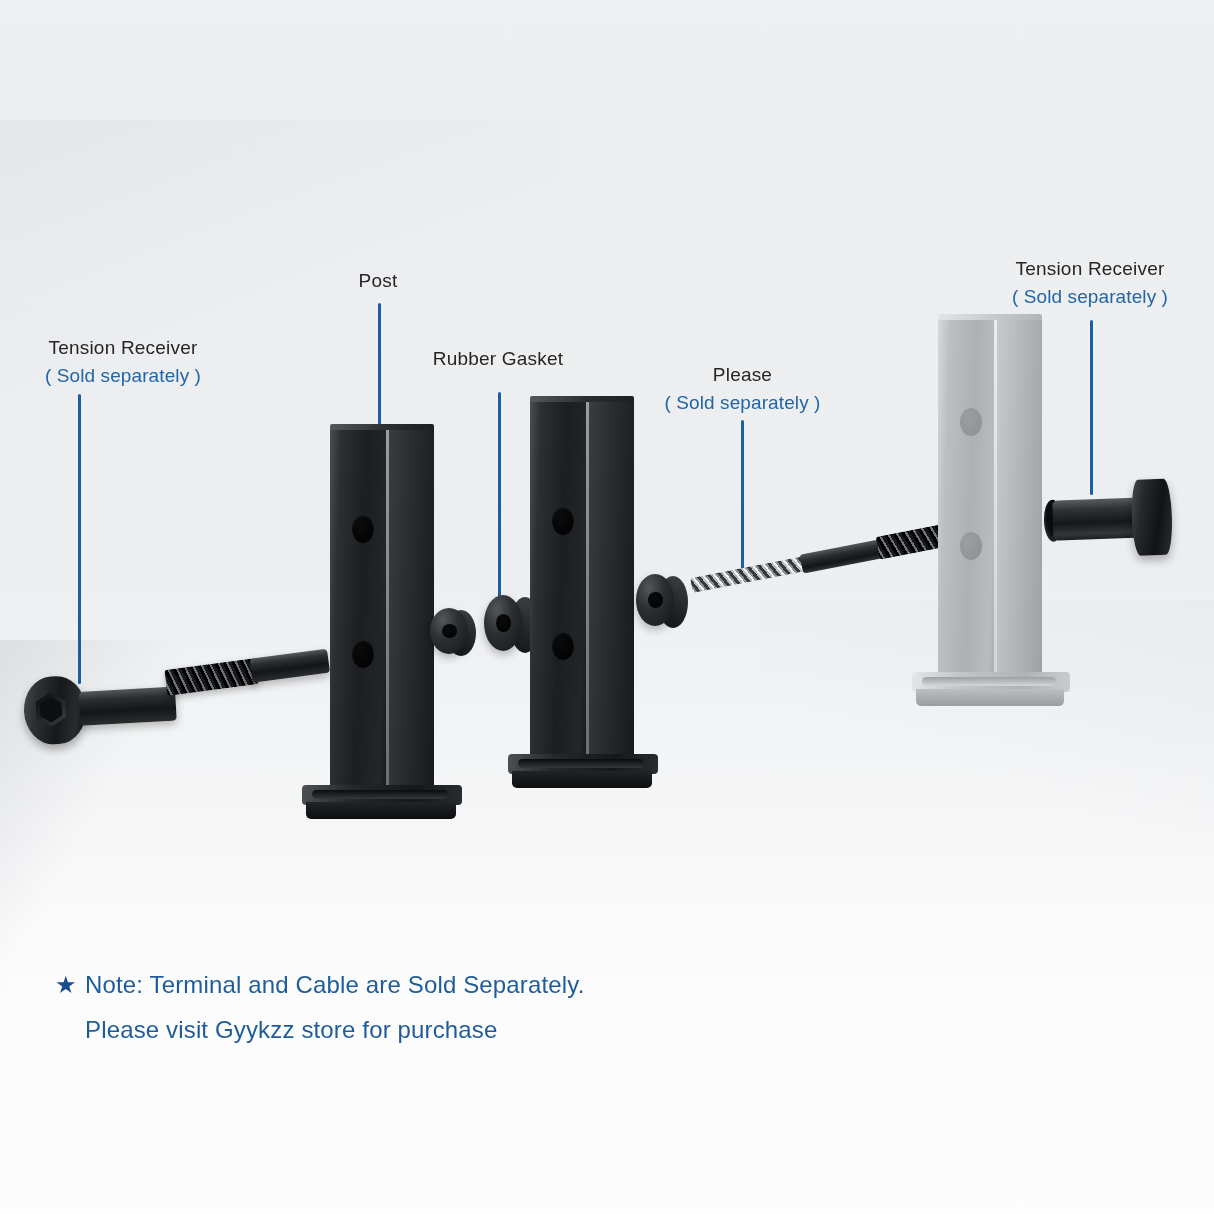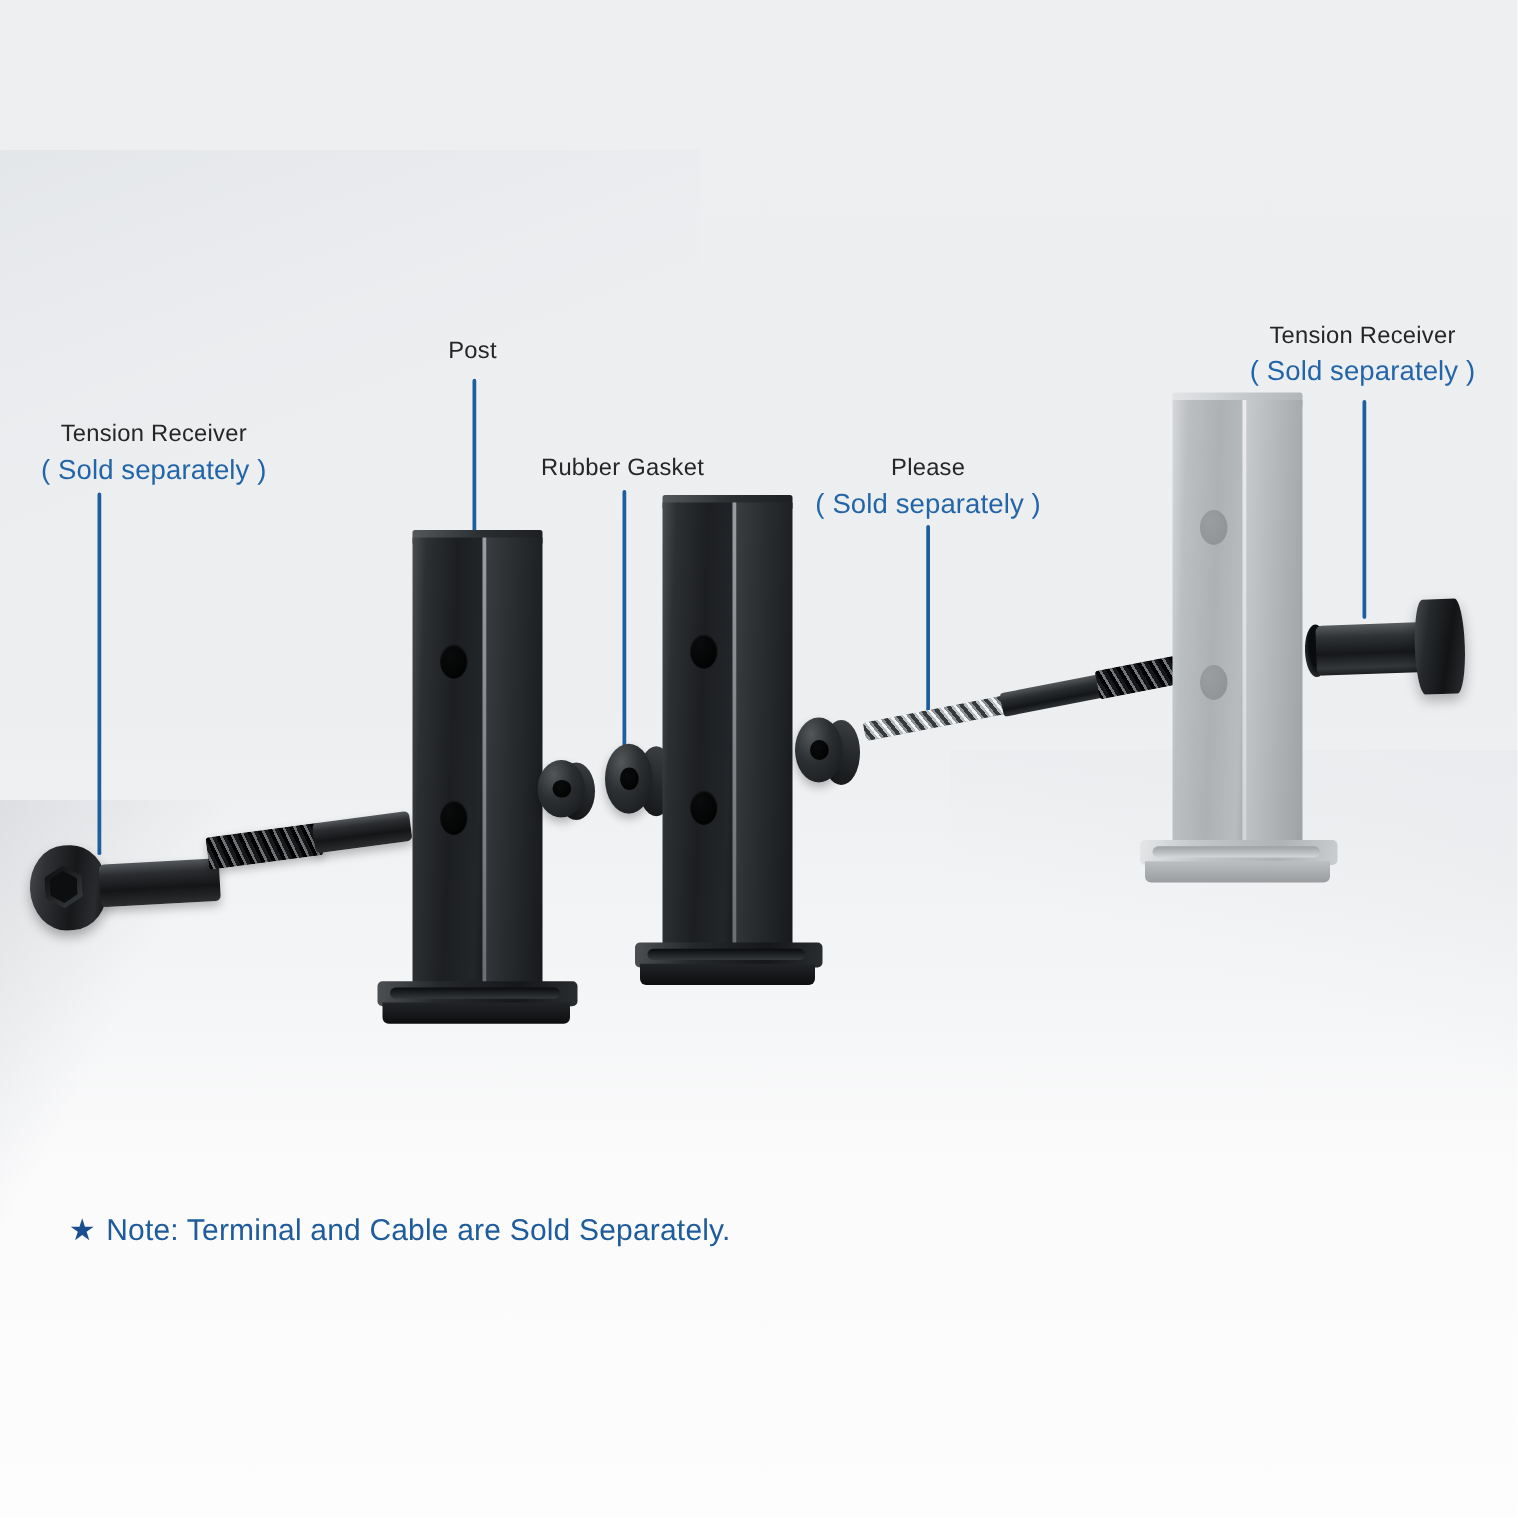--- a/index.html
+++ b/index.html
@@ -40,7 +40,7 @@
     font-weight:400;letter-spacing:0.2px;
   }
   .lbl .sub{
-    display:block;color:#2265a8;font-size:22px;line-height:26px;
+    display:block;color:#2265a8;font-size:19px;line-height:26px;
     letter-spacing:0.1px;
   }
 

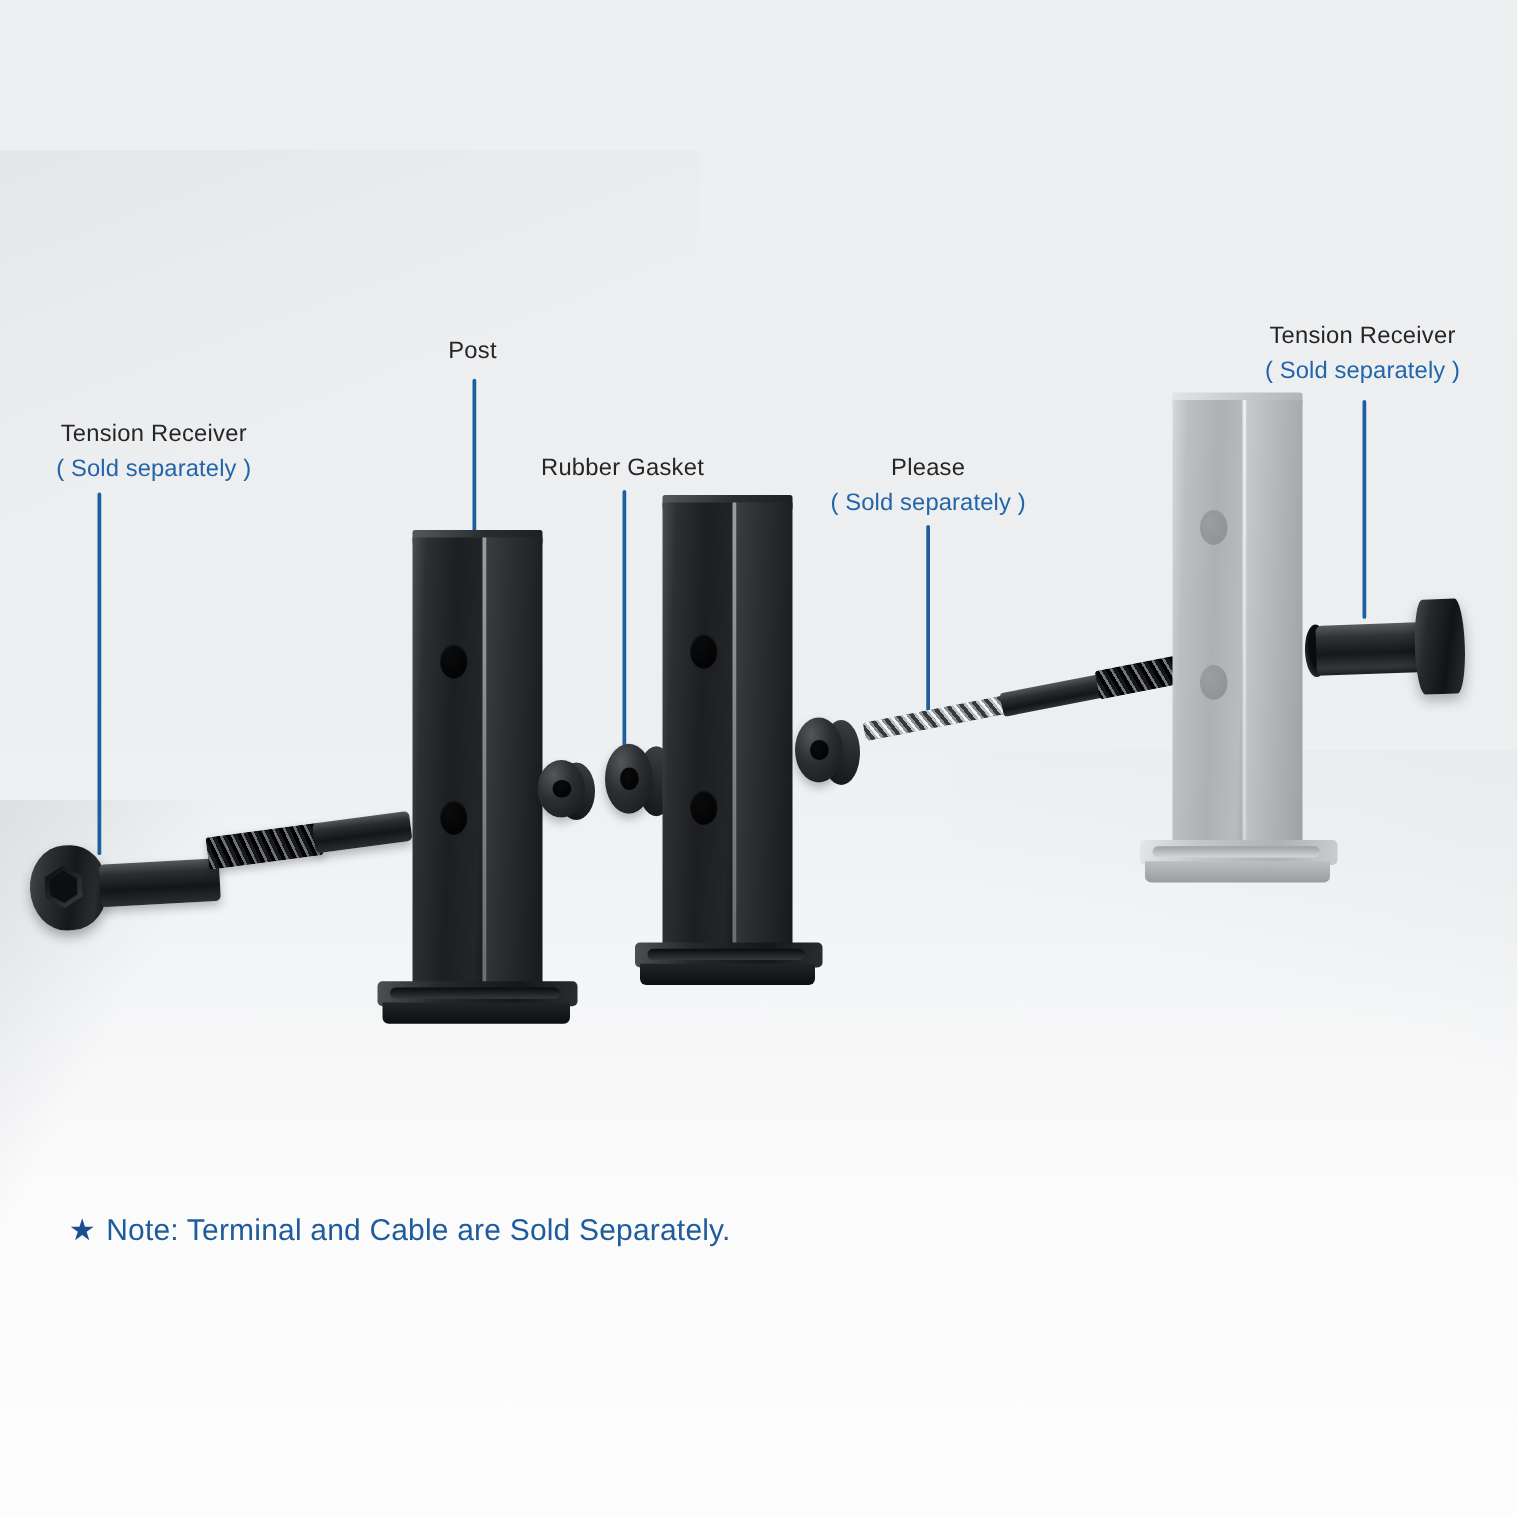--- a/index.html
+++ b/index.html
@@ -210,7 +210,7 @@
     <span class="main">Post</span>
   </div>
 
-  <div class="lbl" style="left:392px;top:360px;width:212px;">
+  <div class="lbl" style="left:392px;top:344px;width:212px;">
     <span class="main">Rubber Gasket</span>
   </div>
 

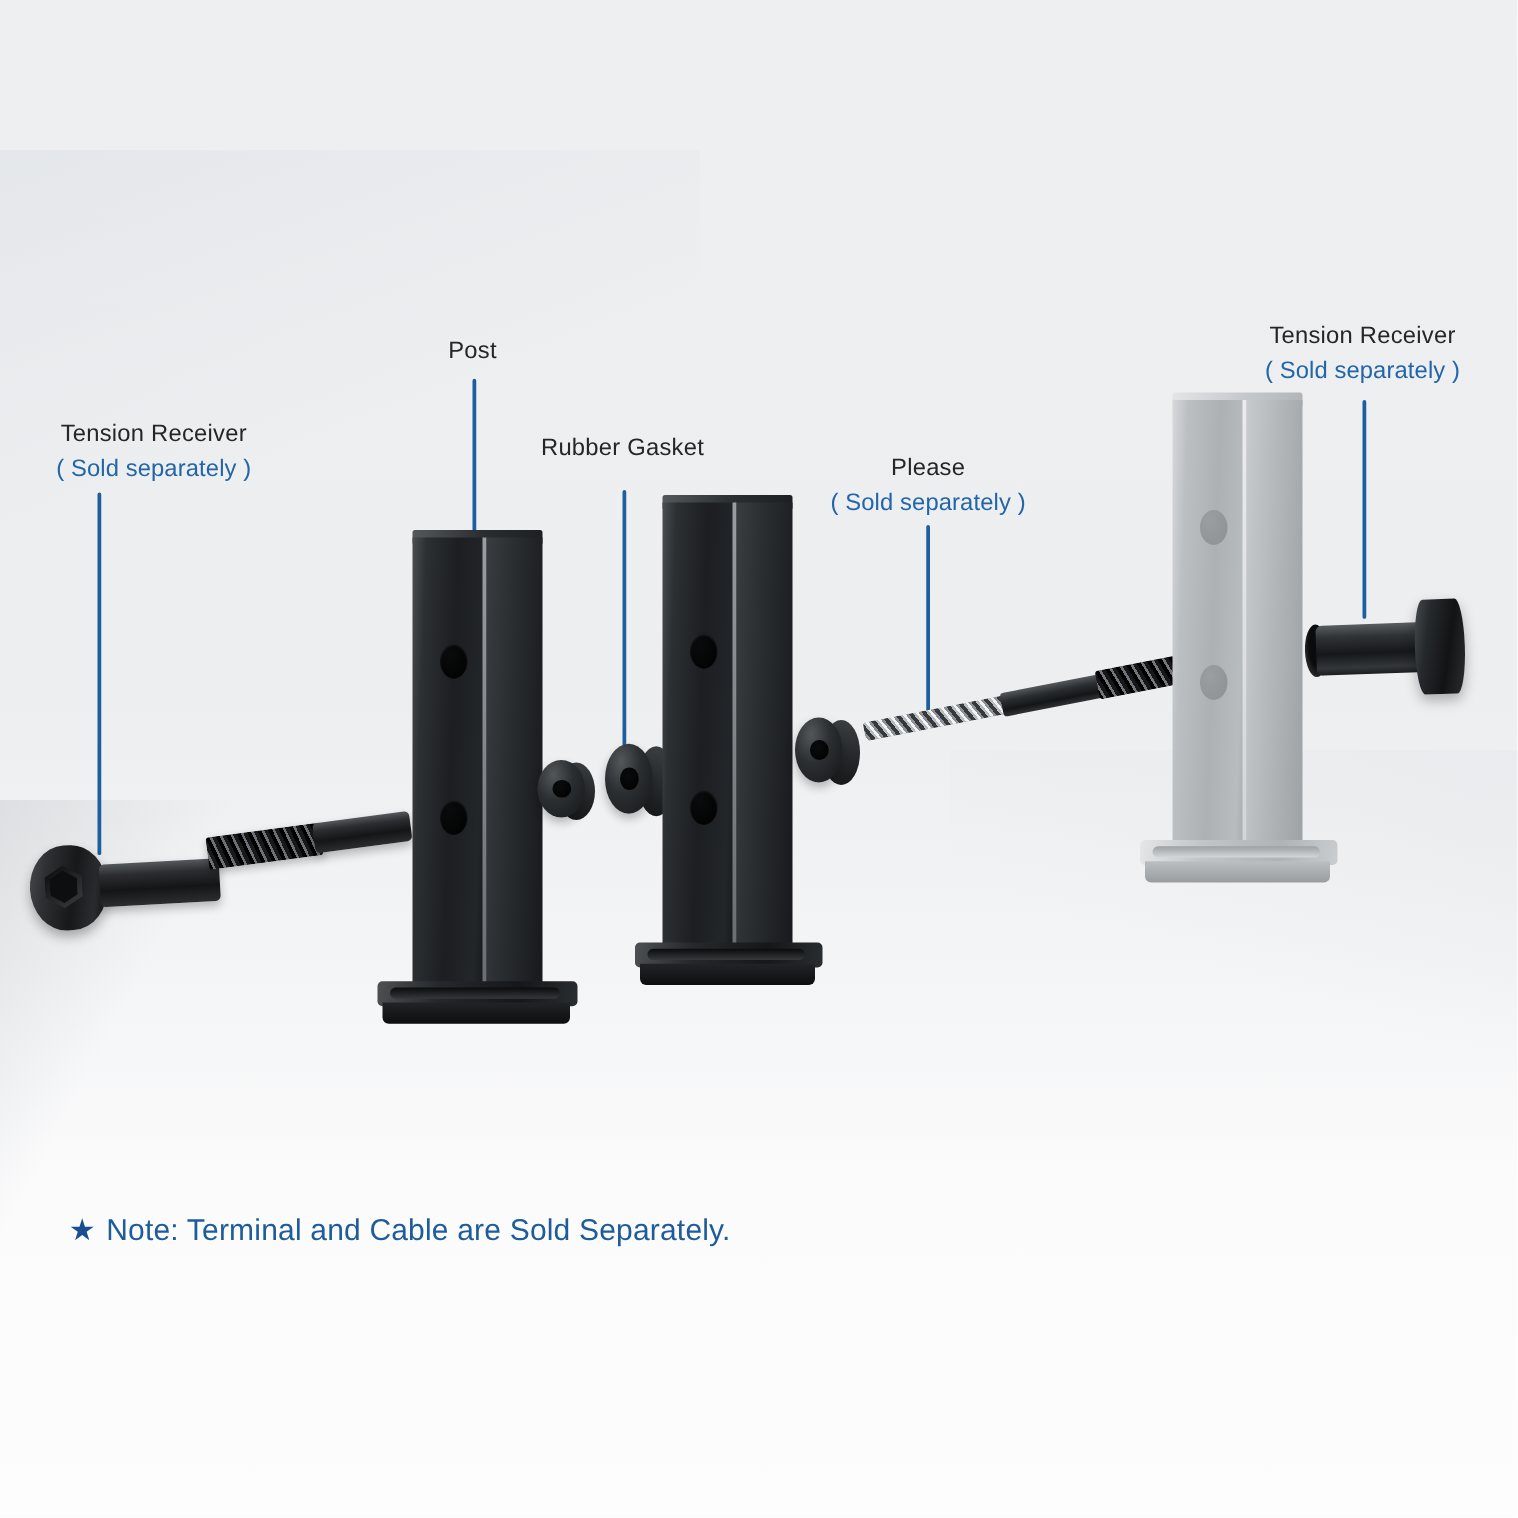--- a/index.html
+++ b/index.html
@@ -320,6 +320,7 @@
       <span class="star">★</span>
       <span class="txt">Note: Terminal and Cable are Sold Separately.</span>
     </div>
+    <span class="indent">Please visit Gyykzz store for purchase</span>
   </div>
 
 </div>

